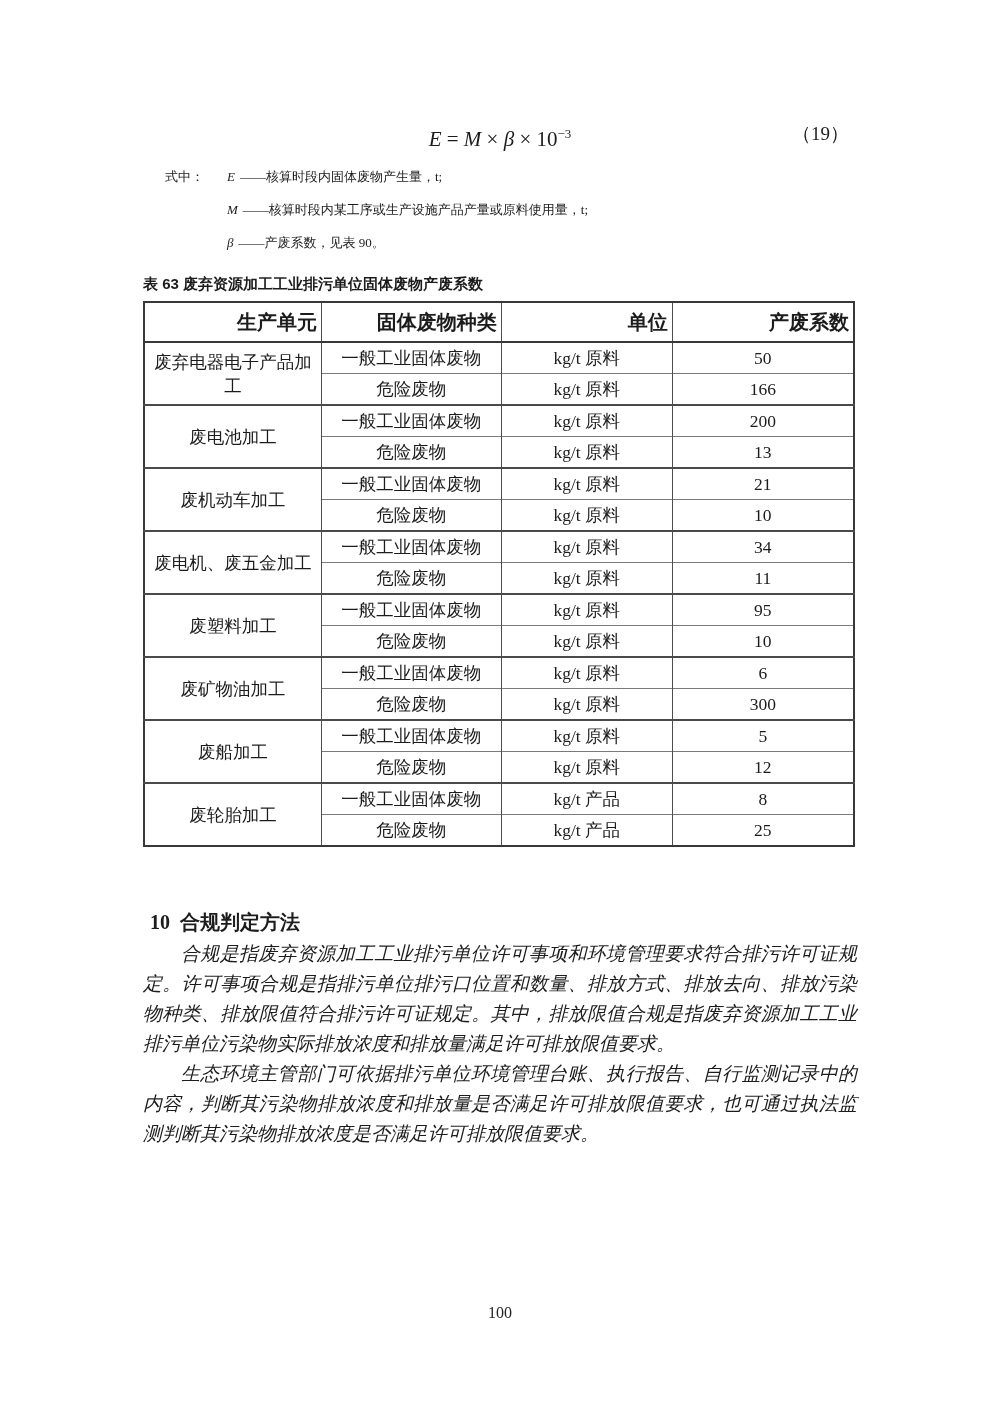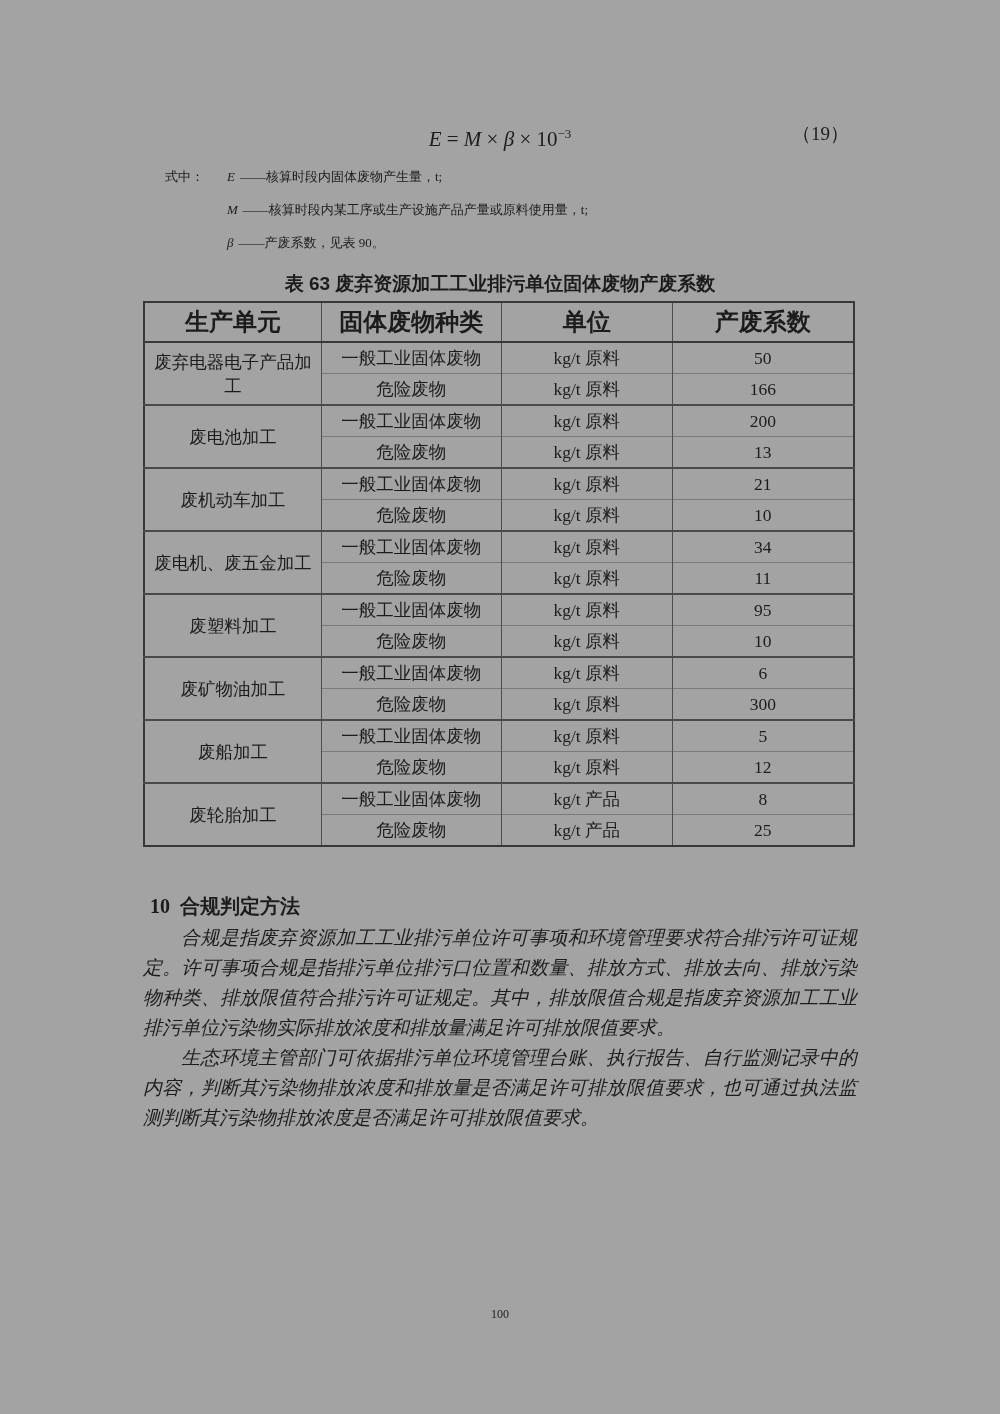--- a/index.html
+++ b/index.html
@@ -7,7 +7,7 @@
     position:relative;
     width:1000px; height:1414px;
     margin:0 auto;
-    background:#a3a3a3;
+    background:#ffffff;
     font-family:"Liberation Serif", serif;
     color:#1c1c1c;
     overflow:hidden;

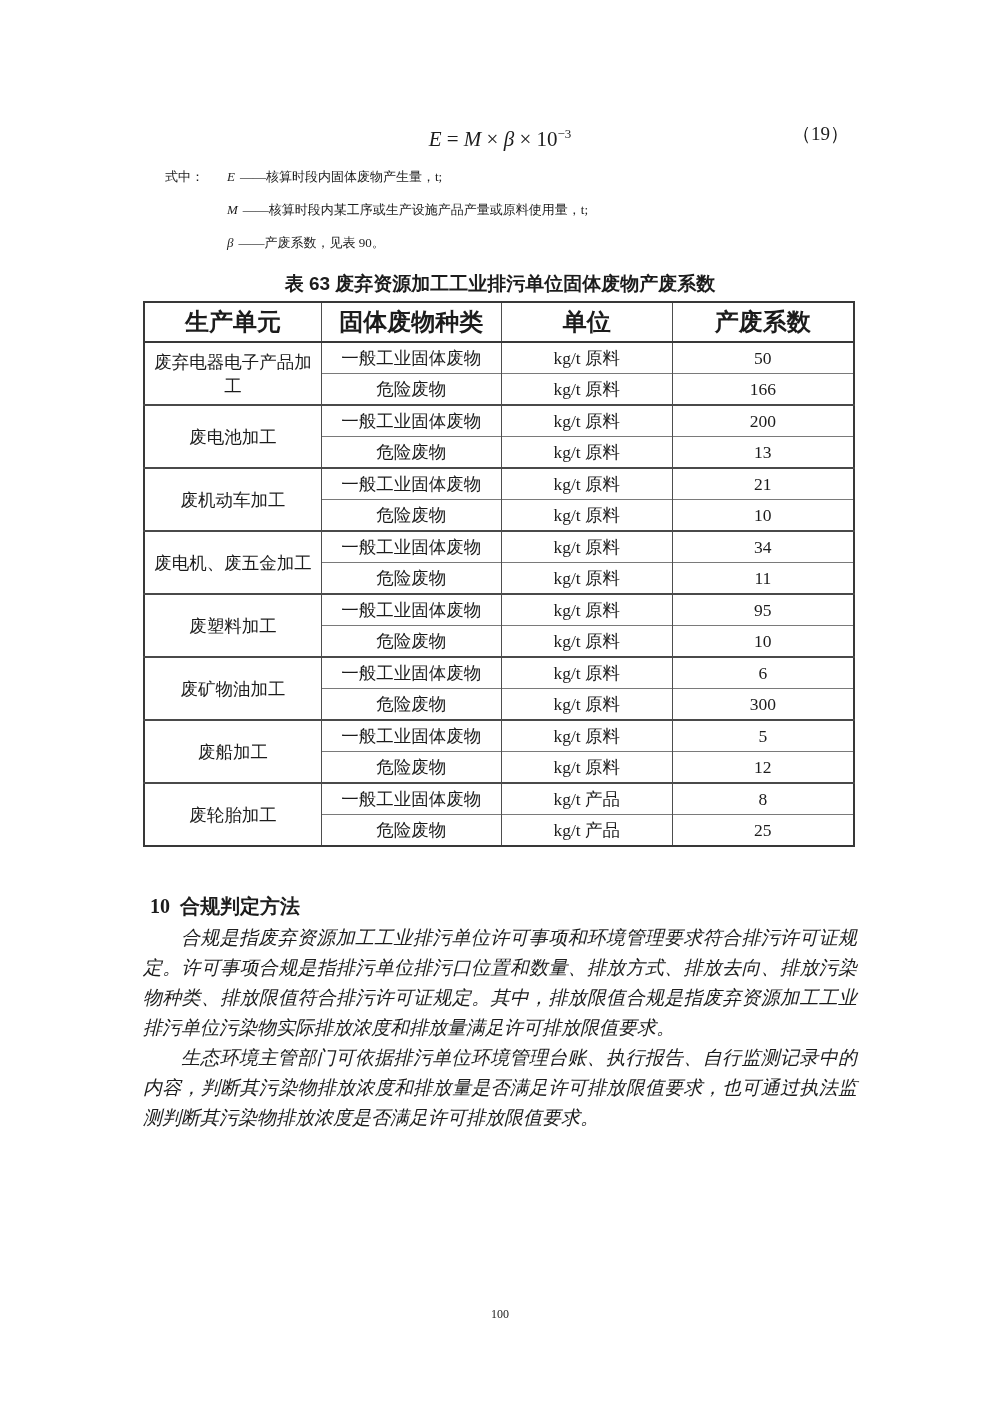--- a/index.html
+++ b/index.html
@@ -44,10 +44,9 @@
   
   .tbl-title {
     margin-top:13px;
-    text-align:center;
     font-family:"Liberation Sans", sans-serif;
     font-weight:bold;
-    font-size:19px;
+    font-size:15px;
     line-height:24px;
   }
   table.coef {

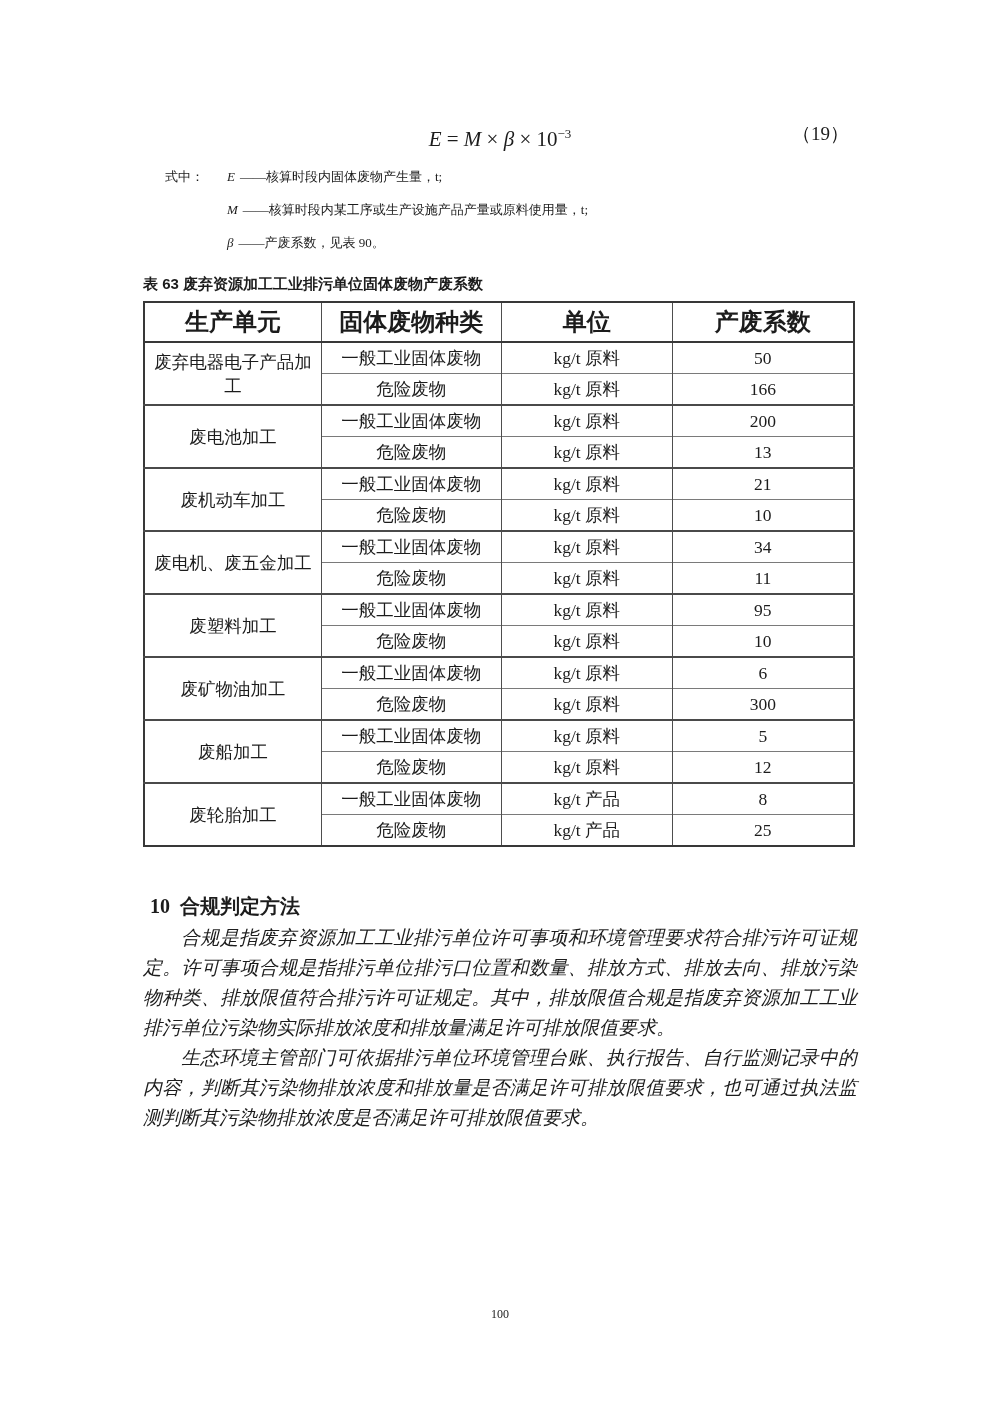--- a/index.html
+++ b/index.html
@@ -71,9 +71,10 @@
   table.coef th {
     font-family:"Liberation Sans", sans-serif;
     font-weight:bold;
-    font-size:24px;
+    font-size:20px;
     height:38px;
     border-bottom:2px solid #383838;
+    text-align:right;
   }
   table.coef td { height:30px; font-family:"Liberation Serif", serif; }
   tr.g-first td { border-top:2px solid #4a4a4a; }

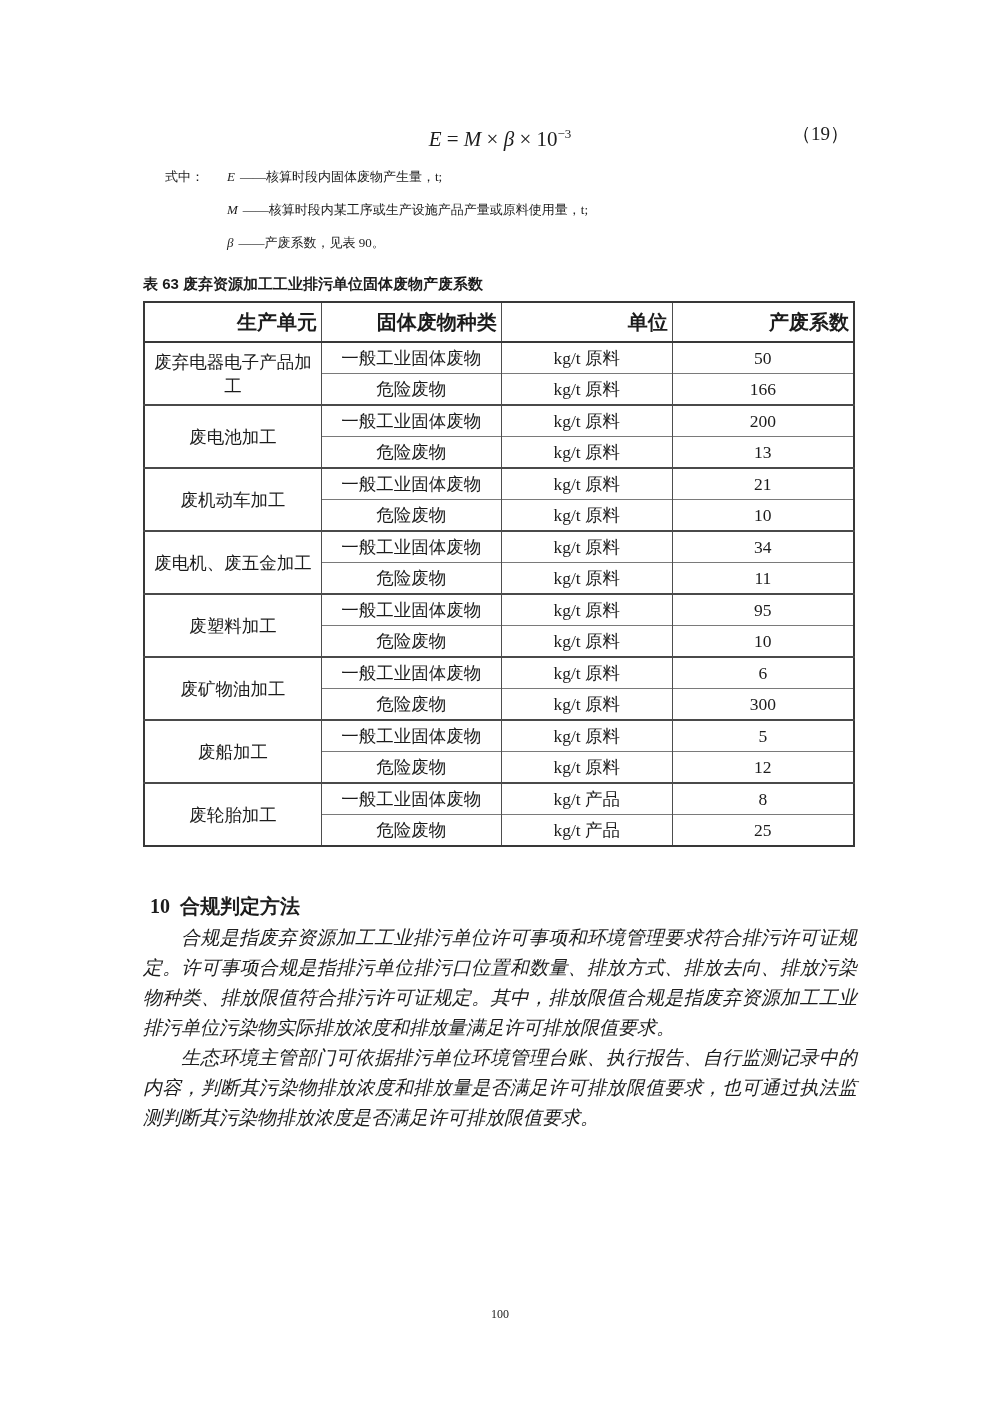--- a/index.html
+++ b/index.html
@@ -88,7 +88,7 @@
     font-size:20px;
     line-height:26px;
   }
-  .h1 { margin-top:46px; padding-left:7px; }
+  .h1 { margin-top:62px; padding-left:7px; }
   .h2 { margin-top:24px; padding-left:14px; font-size:19px; }
   .h-num { font-family:"Liberation Serif", serif; margin-right:10px; }
 

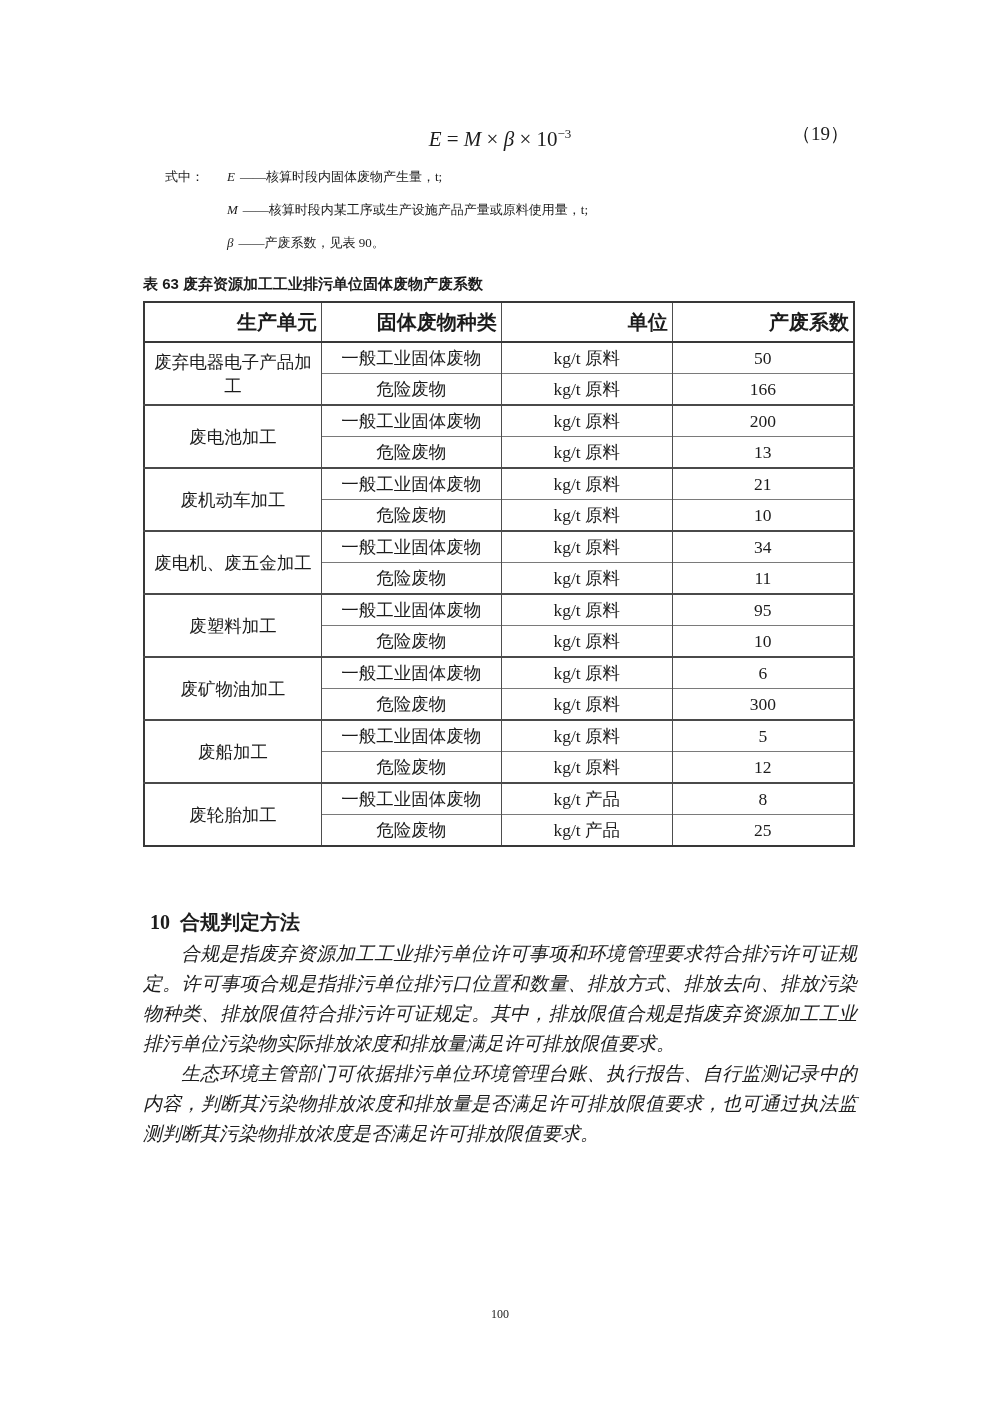--- a/index.html
+++ b/index.html
@@ -108,7 +108,7 @@
     left:0; bottom:92px;
     width:1000px;
     text-align:center;
-    font-size:12px;
+    font-size:16px;
     font-family:"Liberation Serif", serif;
     color:#222;
   }

